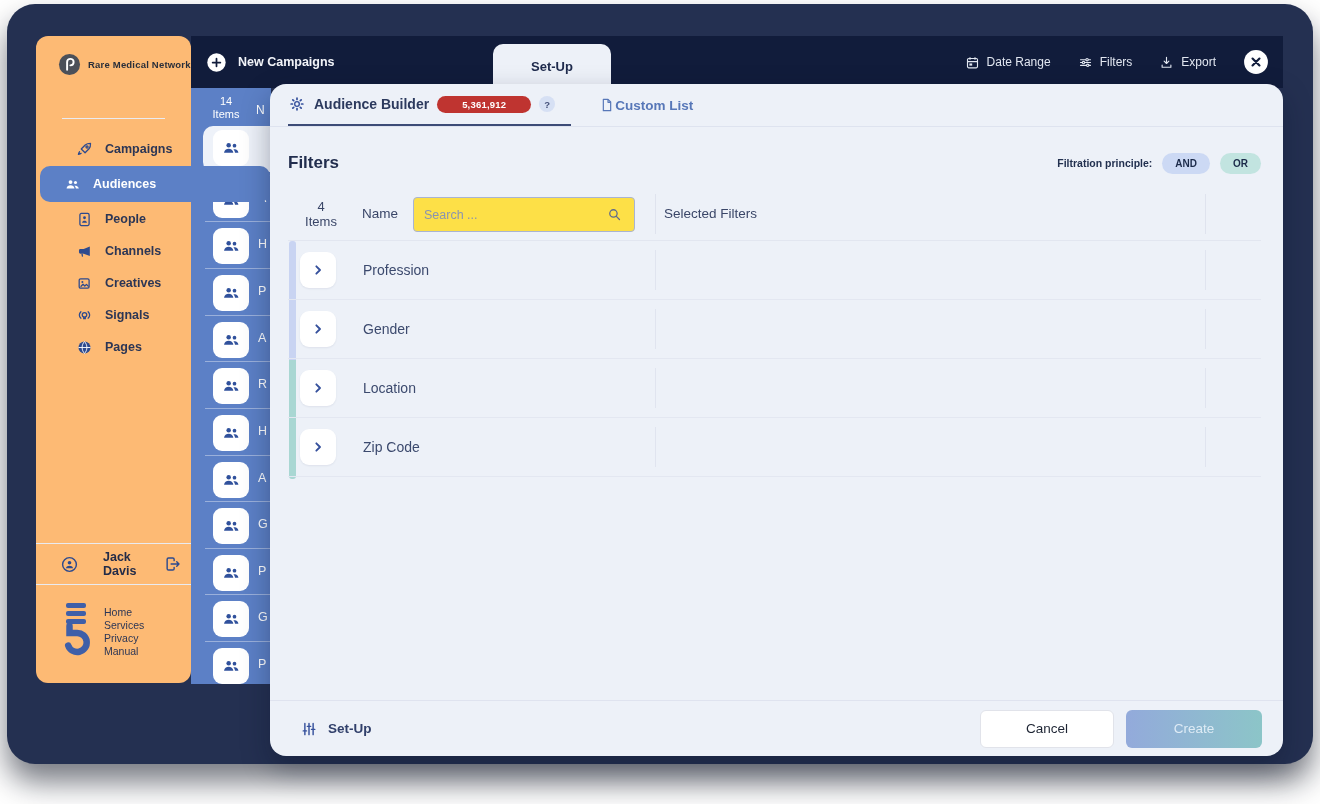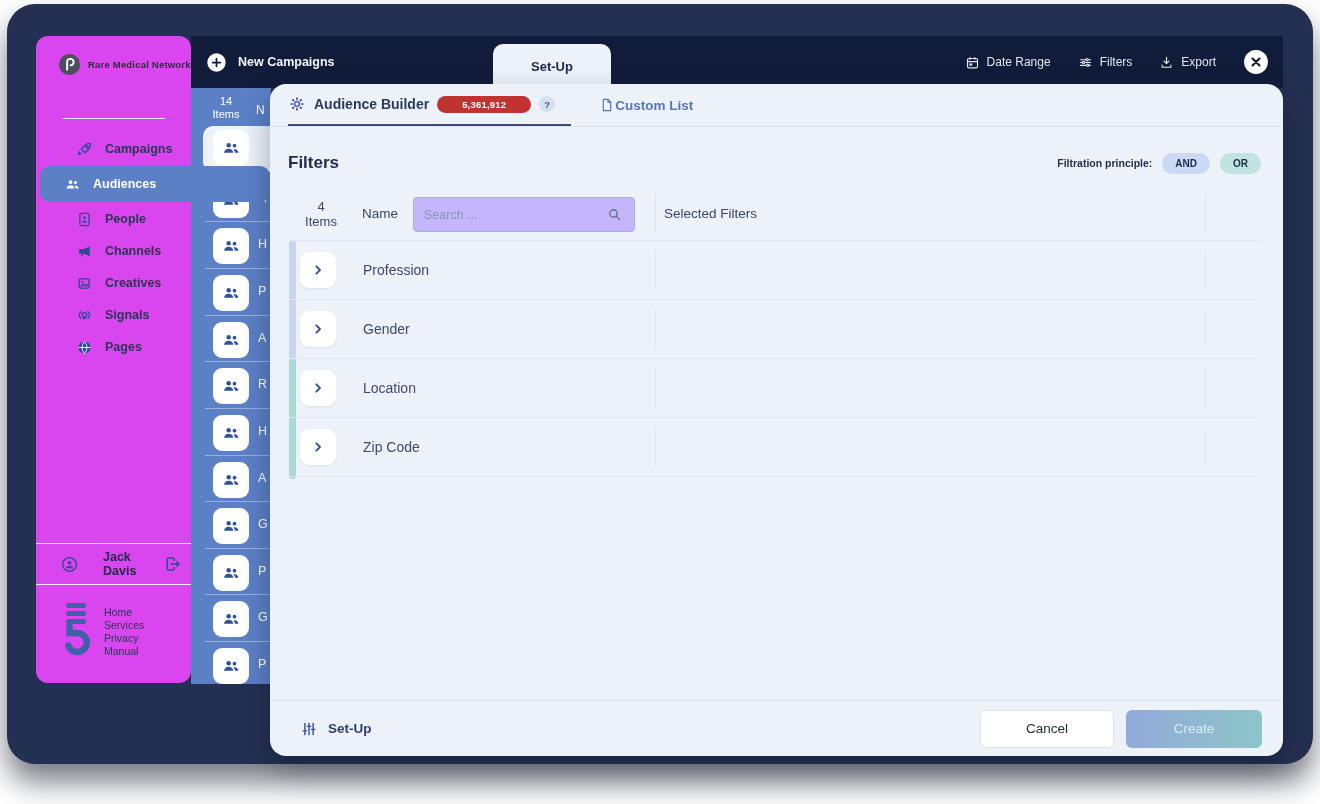--- a/index.html
+++ b/index.html
@@ -17,7 +17,7 @@
   
   .sidebar {
     position:absolute; left:29px; top:32px; width:155px; height:647px;
-    background:#d946ef; border-radius:12px; z-index:3; overflow:visible;
+    background:#fdba74; border-radius:12px; z-index:3; overflow:visible;
   }
   .brand { position:absolute; left:22px; top:17px; display:flex; align-items:center; gap:7px; }
   .brand-circle { width:23px; height:23px; flex:0 0 23px; }

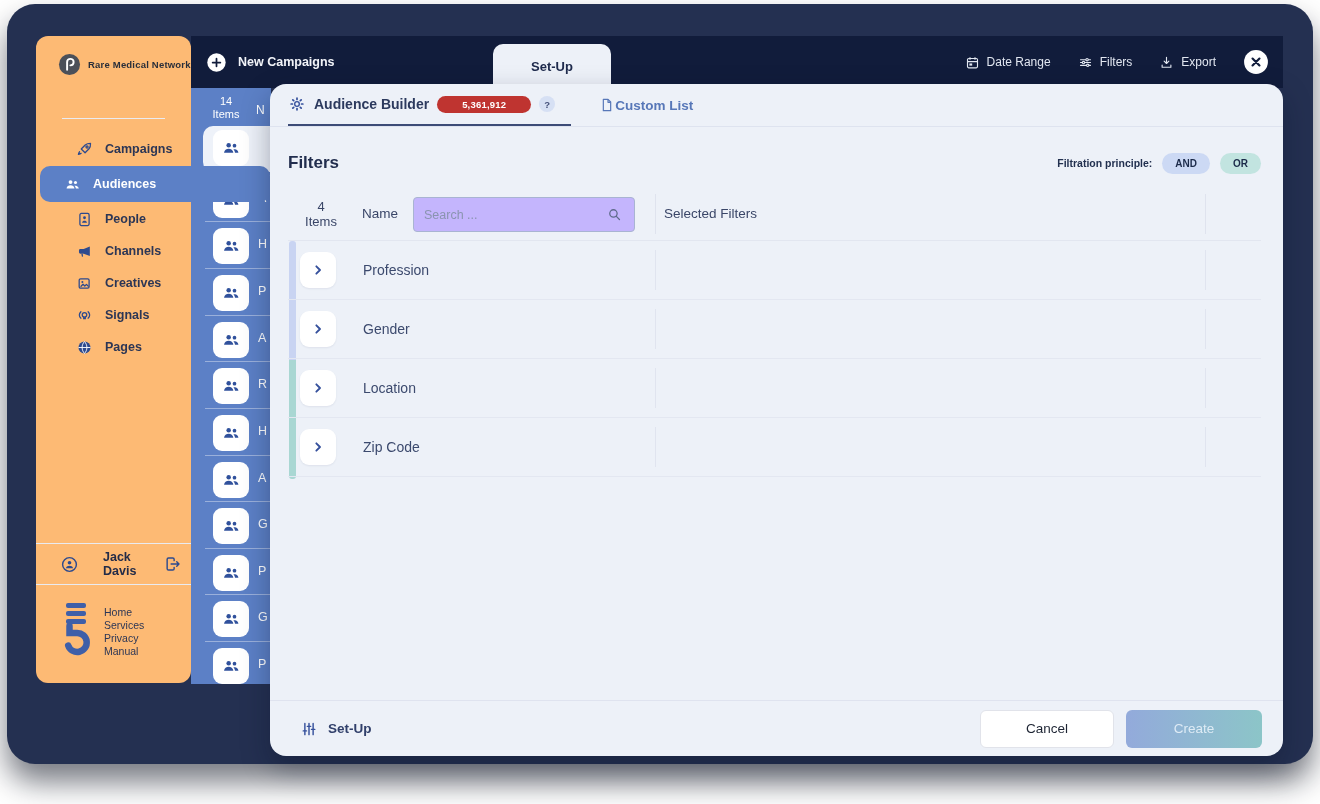--- a/index.html
+++ b/index.html
@@ -107,7 +107,7 @@
   .th-count { position:absolute; left:0; top:11px; width:66px; text-align:center; font-size:13px; line-height:15px; color:#3a4668; }
   .th-name { position:absolute; left:74px; top:18px; font-size:13.5px; color:#3a4668; }
   .th-search { position:absolute; left:125px; top:9px; width:222px; height:35px;
-    border:1px solid #a9b4d2; border-radius:4px; background:#c4b5fd; padding:0 32px 0 10px;
+    border:1px solid #a9b4d2; border-radius:4px; background:#fde047; padding:0 32px 0 10px;
     font-size:12.5px; color:#3a4668; font-family:"Liberation Sans",sans-serif; outline:none; }
   .th-search::placeholder { color:#8a94b0; }
   .th-search-icon { position:absolute; left:318px; top:18px; width:17px; height:17px; }

